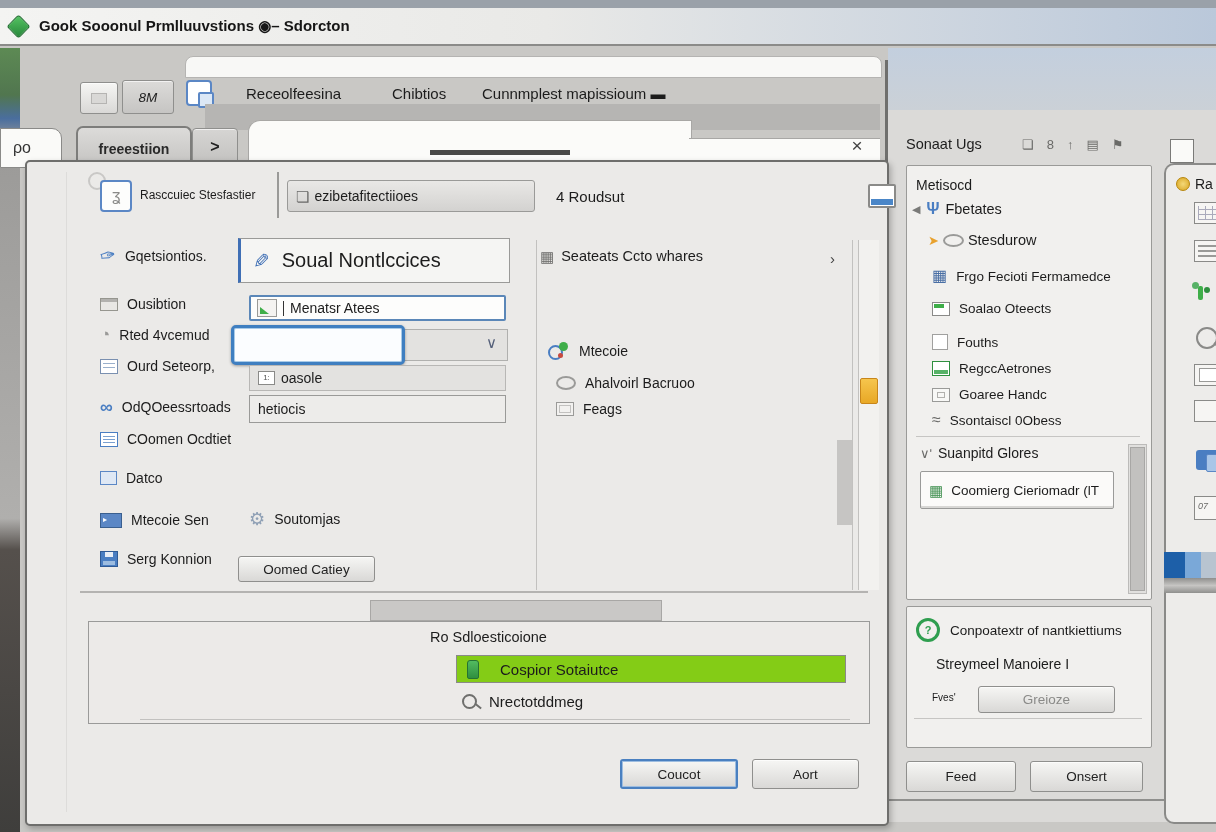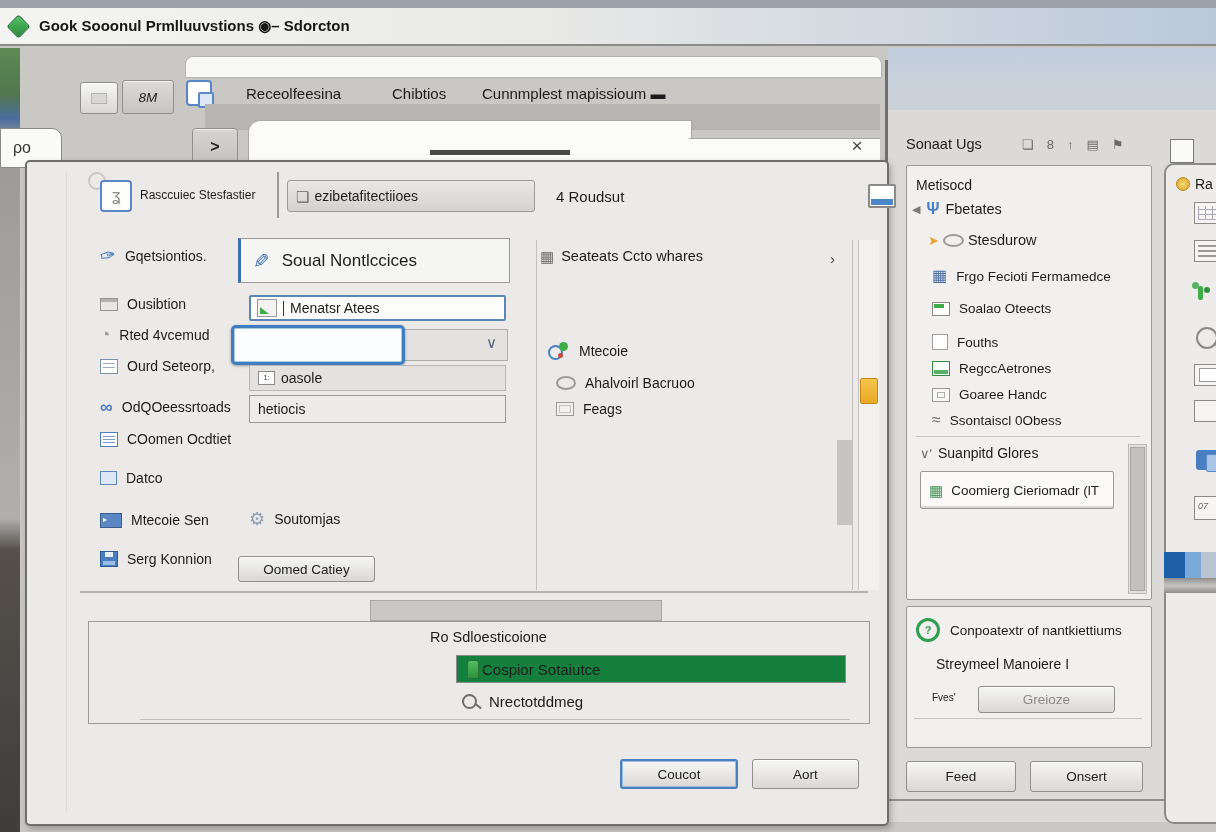--- a/index.html
+++ b/index.html
@@ -121,6 +121,7 @@
   <div class="abs" style="left:0;top:128px;width:62px;height:40px;background:#fafaf8;border:1px solid #8a8a88;
               border-radius:0 10px 0 0;display:flex;align-items:center;padding-left:12px;box-sizing:border-box;
               font-size:16px;color:#333">ρo</div>
+  <div class="abs tab" style="left:76px;top:126px;width:112px;height:42px">freeestiion</div>
   <button class="abs btn" style="left:192px;top:128px;width:46px;height:38px;border-radius:4px 4px 0 0;
               background:linear-gradient(#d6d5d3,#c2c1bf);font-weight:bold;font-size:16px">&gt;</button>
   <div class="abs" style="left:248px;top:120px;width:442px;height:52px;background:#fbfbf9;border-radius:12px 0 0 0;

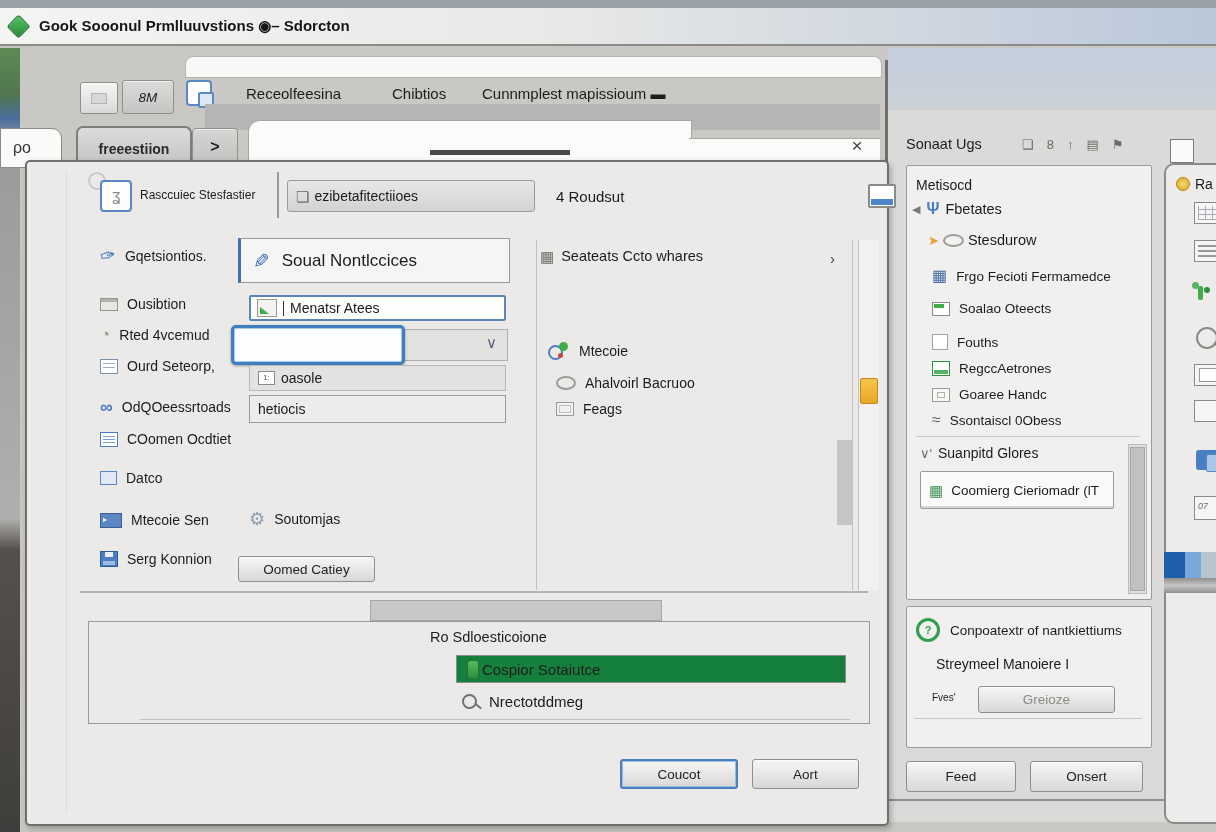--- a/index.html
+++ b/index.html
@@ -193,7 +193,7 @@
   <div class="abs row" style="left:238px;top:238px;width:272px;height:45px;box-sizing:border-box;padding-left:12px;
               background:#f5f5f3;border:1px solid #9a9a98;border-left:3px solid #3f6fb5;gap:12px">
     <span class="ic" style="font-size:20px;color:#3f6fb5;transform:scaleX(-1)">✎</span>
-    <span class="lbl" style="font-size:17px">Soual Nontlccices</span>
+    <span class="lbl" style="font-size:20px">Soual Nontlccices</span>
   </div>
   <div class="abs row" style="left:249px;top:295px;width:257px;height:26px;box-sizing:border-box;padding:0 6px;
               background:#fdfdfc;border:2px solid #5b87b8;border-radius:2px;gap:6px">

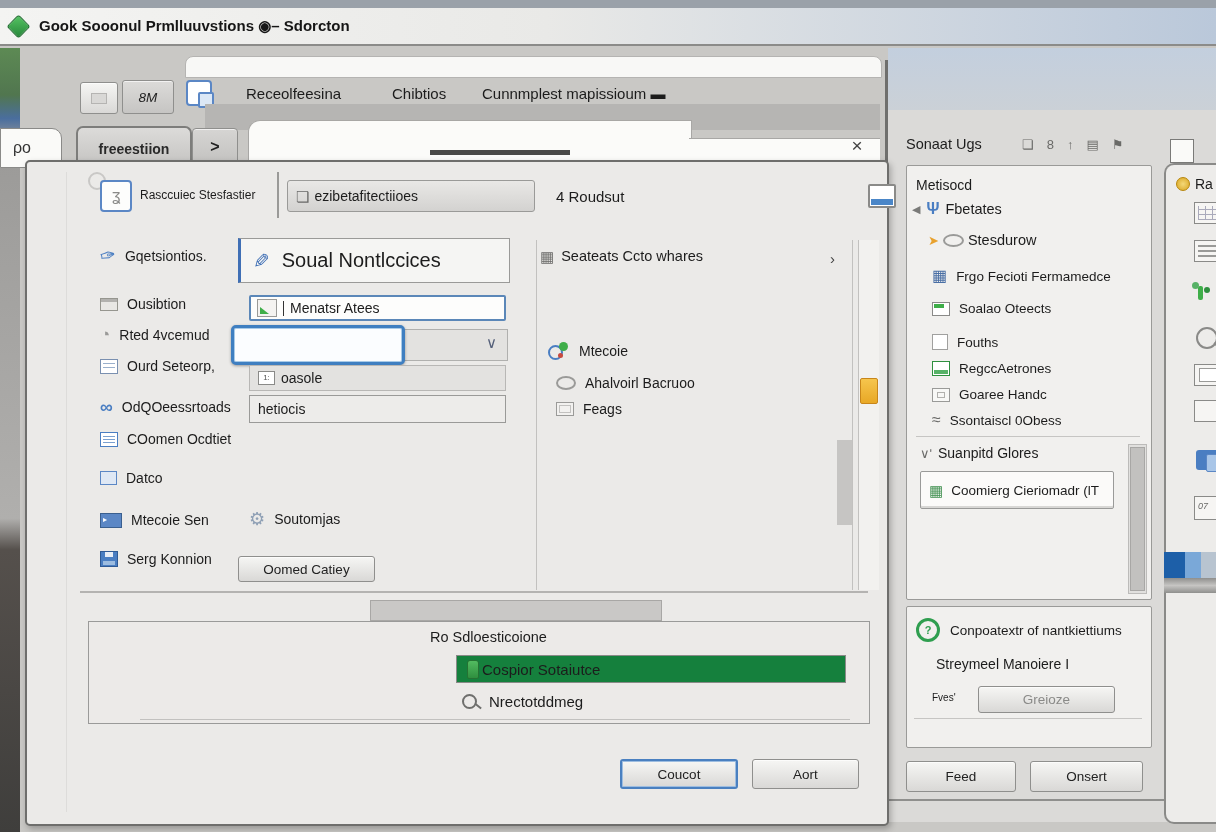--- a/index.html
+++ b/index.html
@@ -255,7 +255,7 @@
   <div class="abs" style="left:88px;top:621px;width:780px;height:101px;border:1.5px solid #9a9a99;background:#eceae8"></div>
   <div class="abs lbl" style="left:430px;top:629px;font-size:14.5px">Ro Sdloesticoione</div>
   <div class="abs row" style="left:456px;top:655px;width:390px;height:28px;box-sizing:border-box;padding:8px 10px;
-              background:#15803d;border:1.5px solid #8a8a88;gap:3px">
+              background:#84cc16;border:1.5px solid #8a8a88;gap:21px">
     <span class="ic ic-bottle"></span>
     <span class="lbl" style="font-size:15px">Cospior Sotaiutce</span>
   </div>

